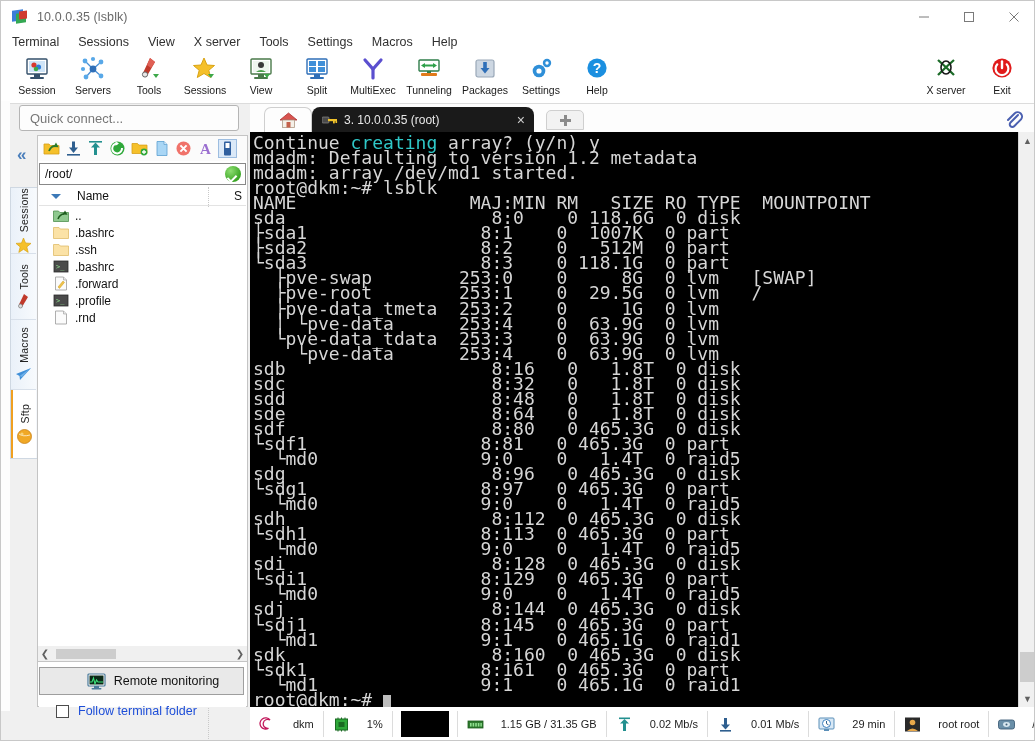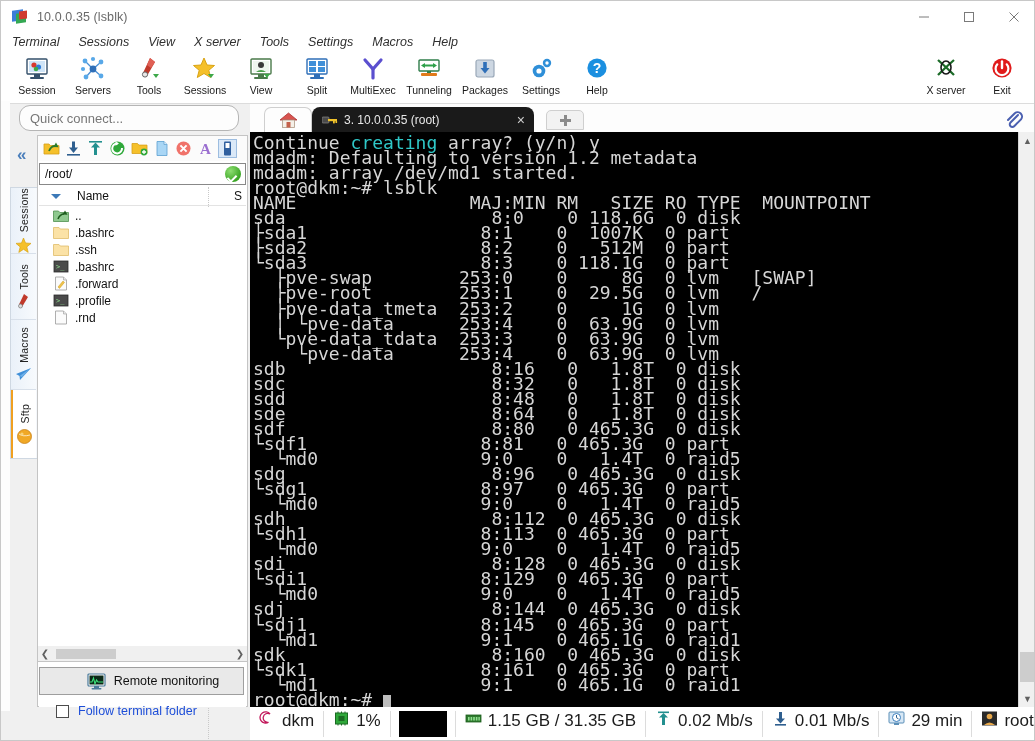--- a/index.html
+++ b/index.html
@@ -58,7 +58,6 @@
     padding: 1px 11px 1px 0;
     margin-right: 8px;
     white-space: nowrap;
-    font-style: italic;
   }
 
   

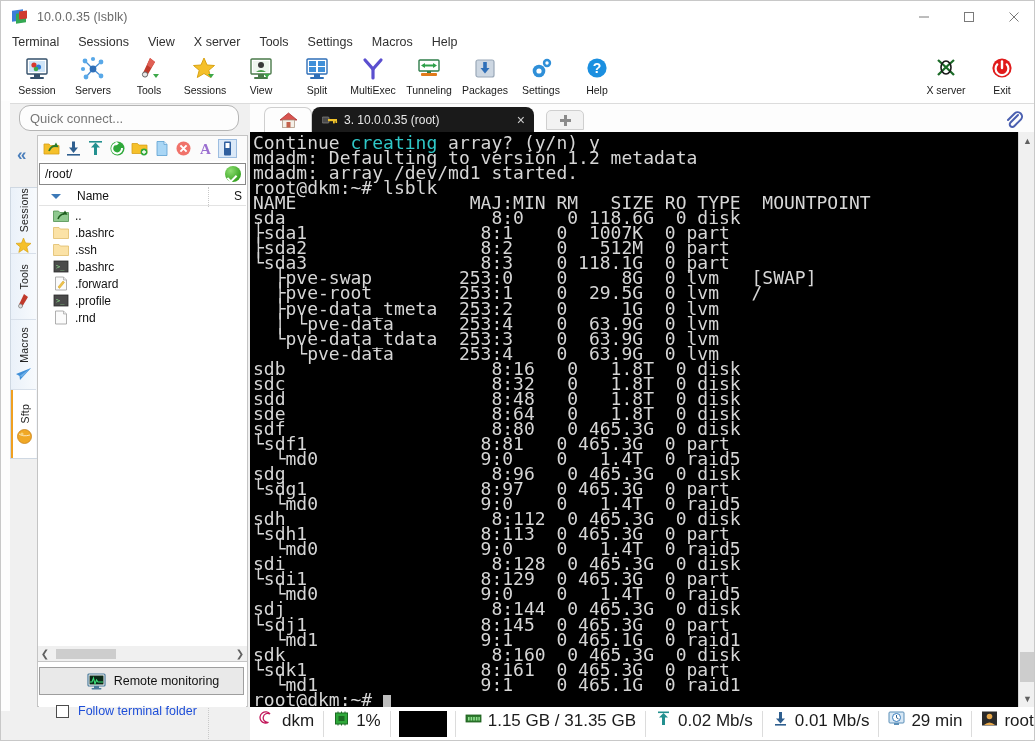--- a/index.html
+++ b/index.html
@@ -85,7 +85,7 @@
     width: 220px; height: 26px;
     background: #fdfdfd;
     border: 1px solid #b5b5b5;
-    border-radius: 11px;
+    border-radius: 3px;
     display: flex; align-items: center;
     padding-left: 10px;
     font-size: 13px; color: #777;

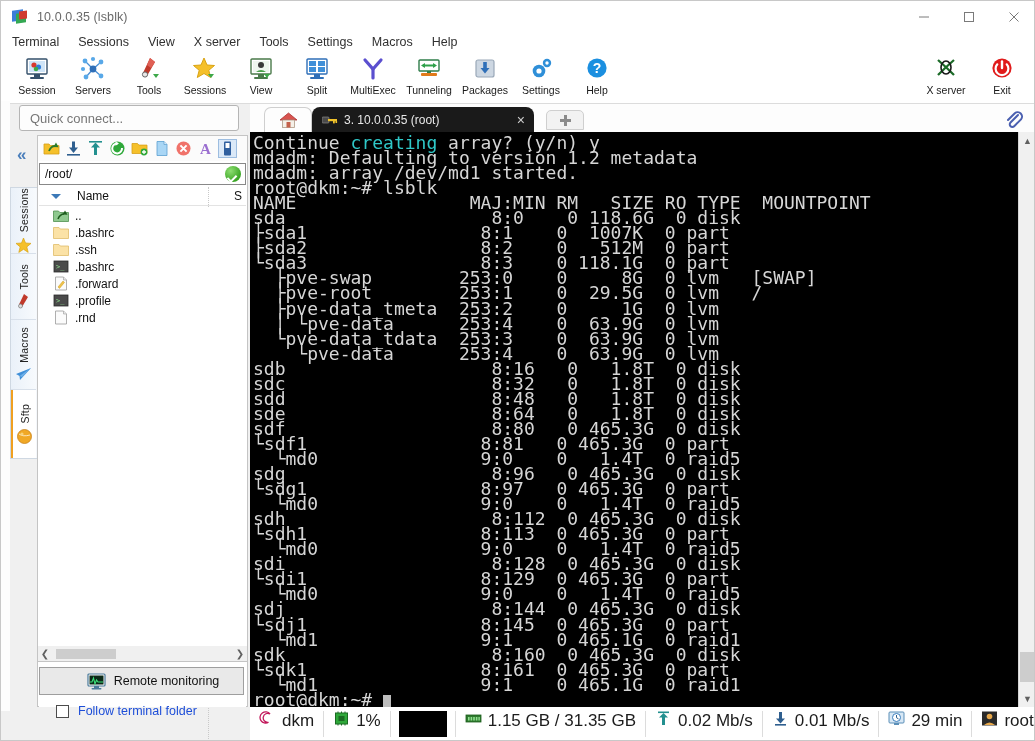--- a/index.html
+++ b/index.html
@@ -314,10 +314,10 @@
     display: flex; align-items: center;
   }
   .st-cell {
-    height: 26px; display: flex; align-items: flex-start;
-    padding: 0 9px; gap: 6px;
+    height: 26px; display: flex; align-items: center;
+    padding: 0 9px; gap: 17px;
     border-right: 1px solid #dcdcdc;
-    font-size: 17px; color: #1c1c1c;
+    font-size: 11px; color: #1c1c1c;
     white-space: nowrap;
   }
   .st-cell:first-child { border-left: none; }

